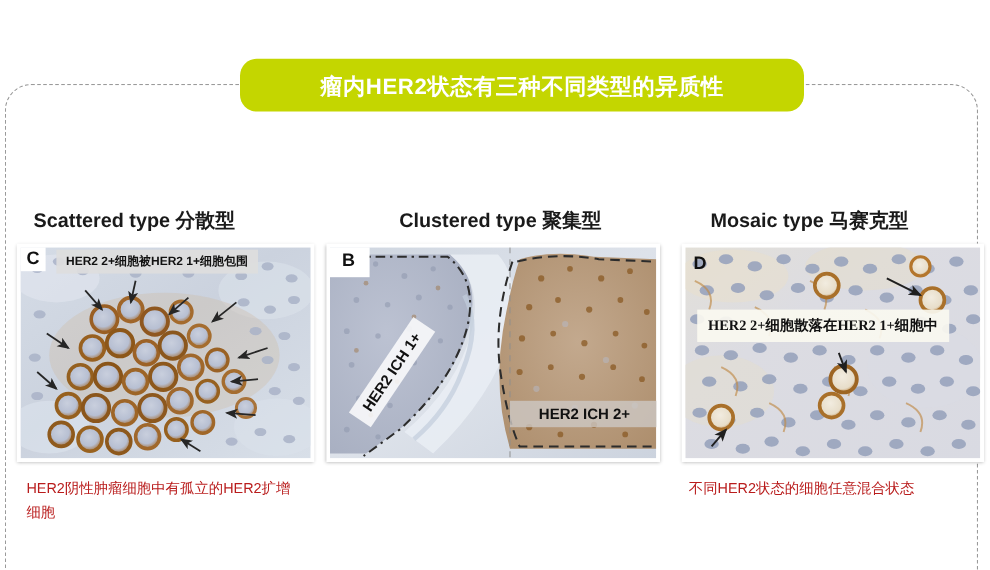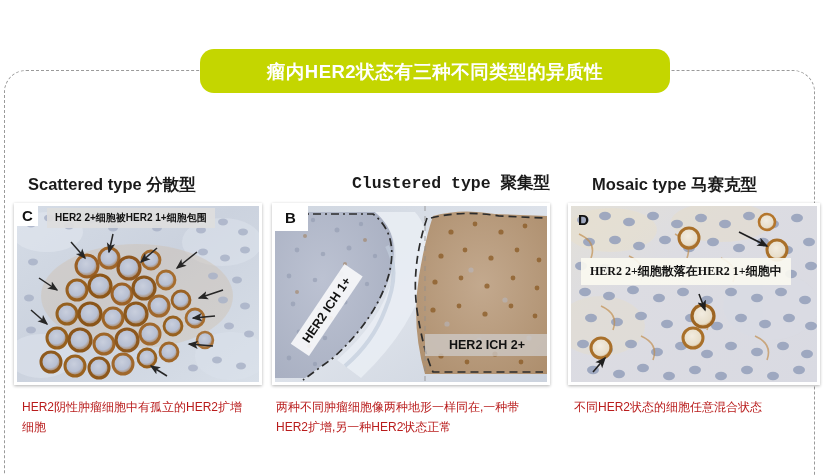--- a/index.html
+++ b/index.html
@@ -55,7 +55,7 @@
     white-space:nowrap;
   }
   .col-1 .col-head{text-align:left;padding-left:14px;}
-  .col-2 .col-head{text-align:right;padding-left:12px;font-family:Liberation Mono, monospace;}
+  .col-2 .col-head{text-align:center;padding-left:12px;}
   .col-3 .col-head{text-align:left;padding-left:24px;}
 
   

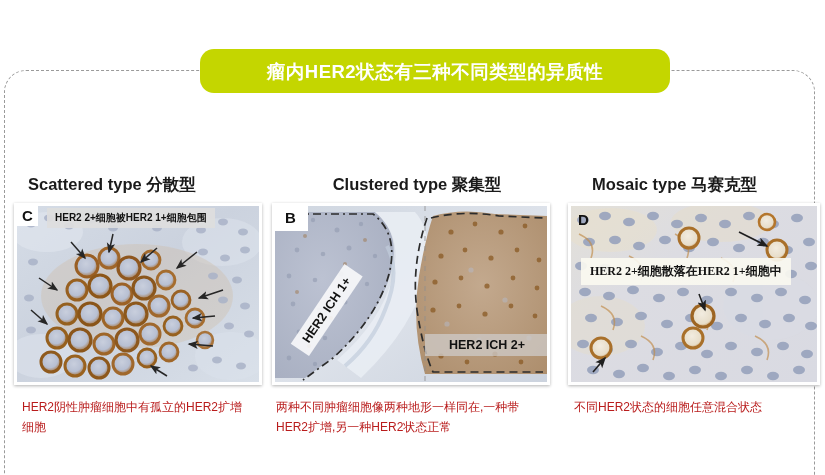--- a/index.html
+++ b/index.html
@@ -366,7 +366,6 @@
       </div>
     </div>
 
-    <div class="caption">两种不同肿瘤细胞像两种地形一样同在,一种带HER2扩增,另一种HER2状态正常</div>
   </div>
 
   <div class="col col-3">

